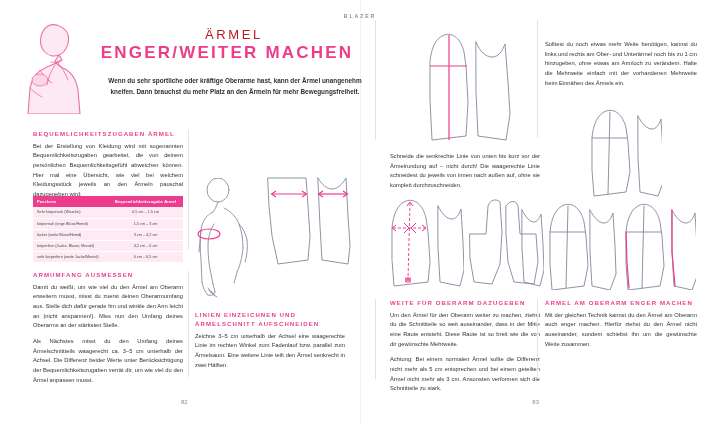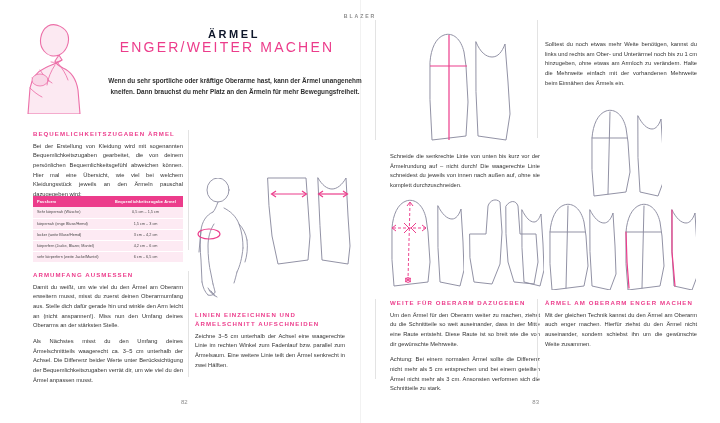--- a/index.html
+++ b/index.html
@@ -20,8 +20,8 @@
   
   .title-wrap{position:absolute;left:104px;top:28px;width:260px;text-align:center;}
   .title-l1{
-    font-size:11px;letter-spacing:2.6px;font-weight:700;
-    color:#0f172a;line-height:1.12;
+    font-size:13px;letter-spacing:2.6px;font-weight:400;
+    color:#b91c1c;line-height:1.12;
   }
   .title-l2{
     font-size:14px;letter-spacing:2.2px;font-weight:400;

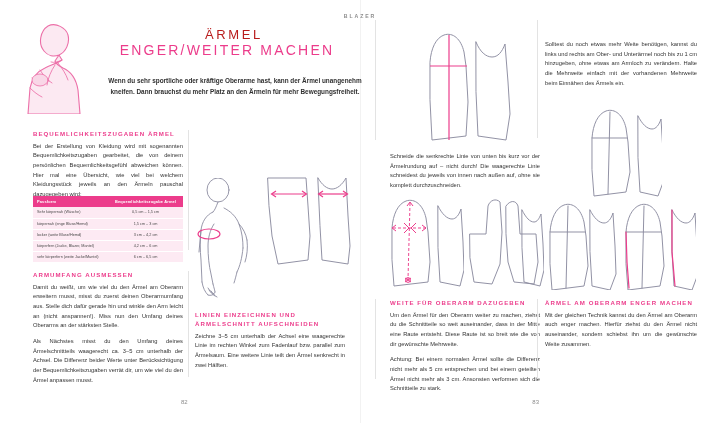--- a/index.html
+++ b/index.html
@@ -24,7 +24,7 @@
     color:#b91c1c;line-height:1.12;
   }
   .title-l2{
-    font-size:14px;letter-spacing:2.2px;font-weight:400;
+    font-size:17px;letter-spacing:2.2px;font-weight:700;
     color:#ec3c8b;line-height:1.12;white-space:nowrap;margin-left:-14px;
   }
   .intro{

